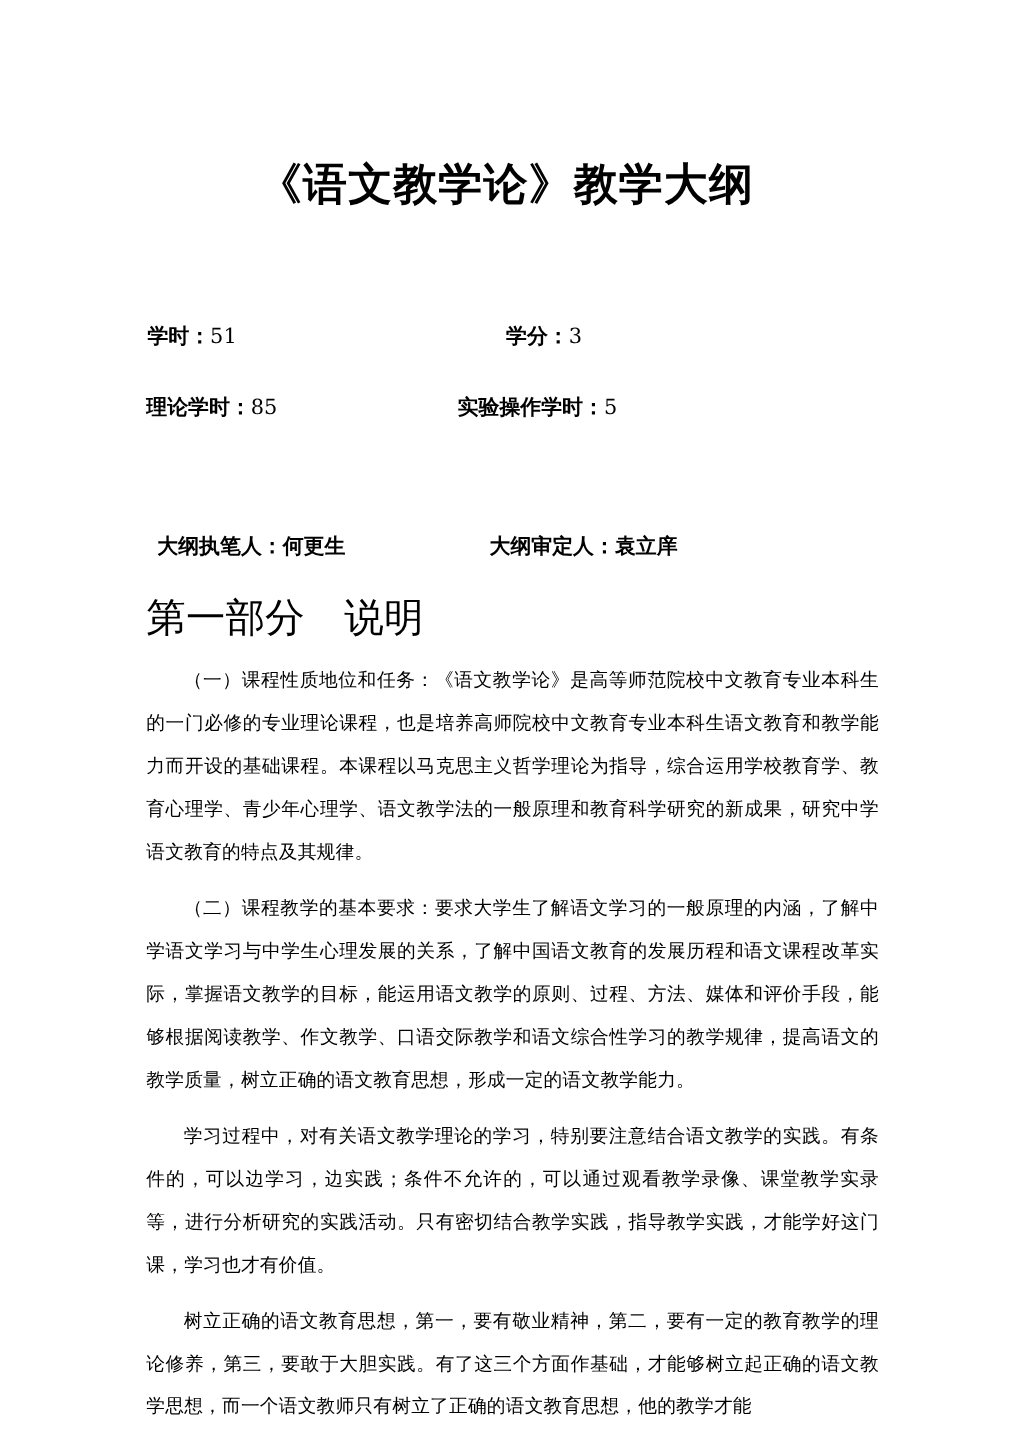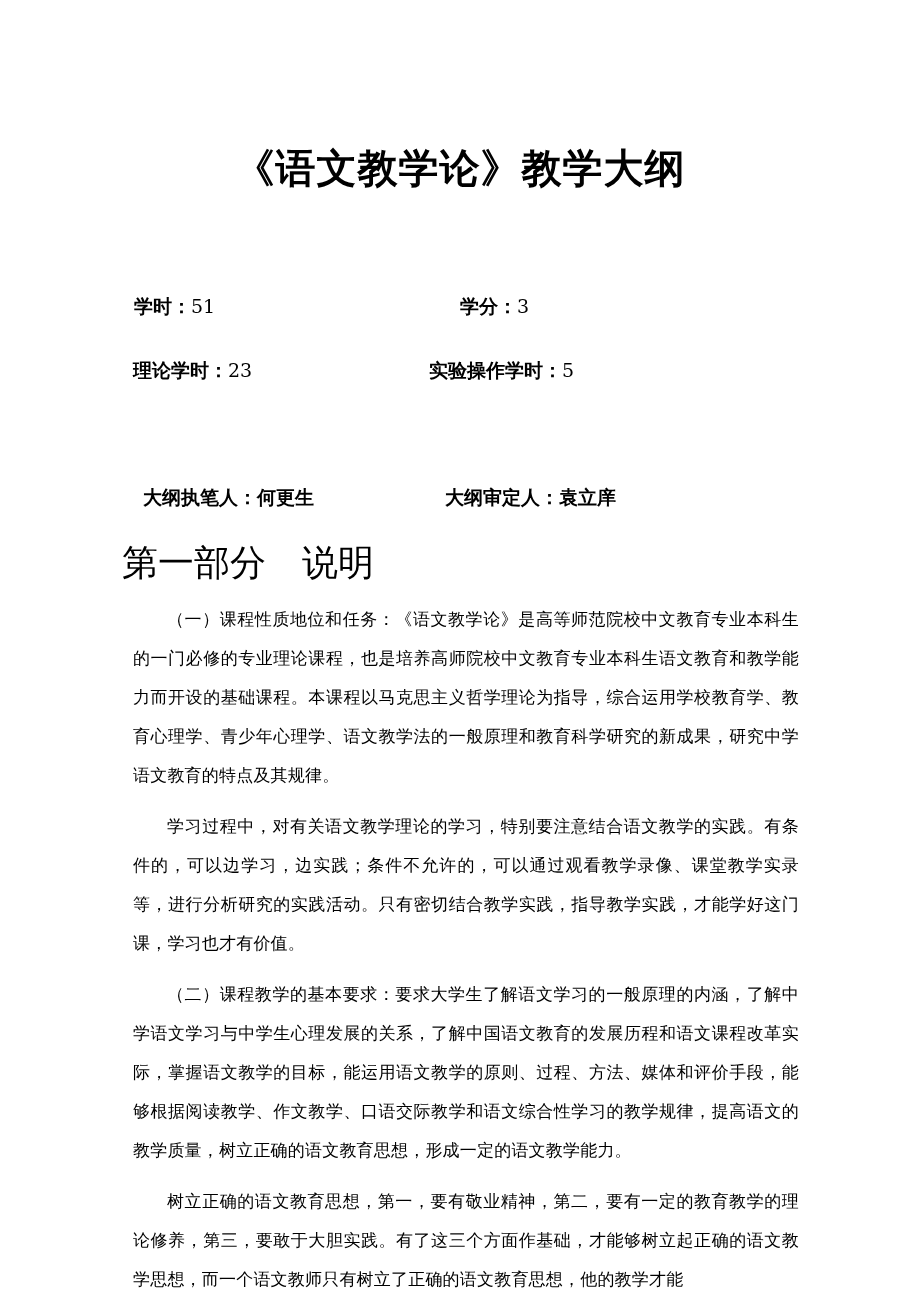--- a/index.html
+++ b/index.html
@@ -88,7 +88,7 @@
   </div>
 
   <div class="meta-item" style="left:133px; top:357px;">
-    <span>理论学时：</span><span class="value">23</span>
+    <span>理论学时：</span><span class="value">85</span>
   </div>
   <div class="meta-item" style="left:429px; top:357px;">
     <span>实验操作学时：</span><span class="value">5</span>

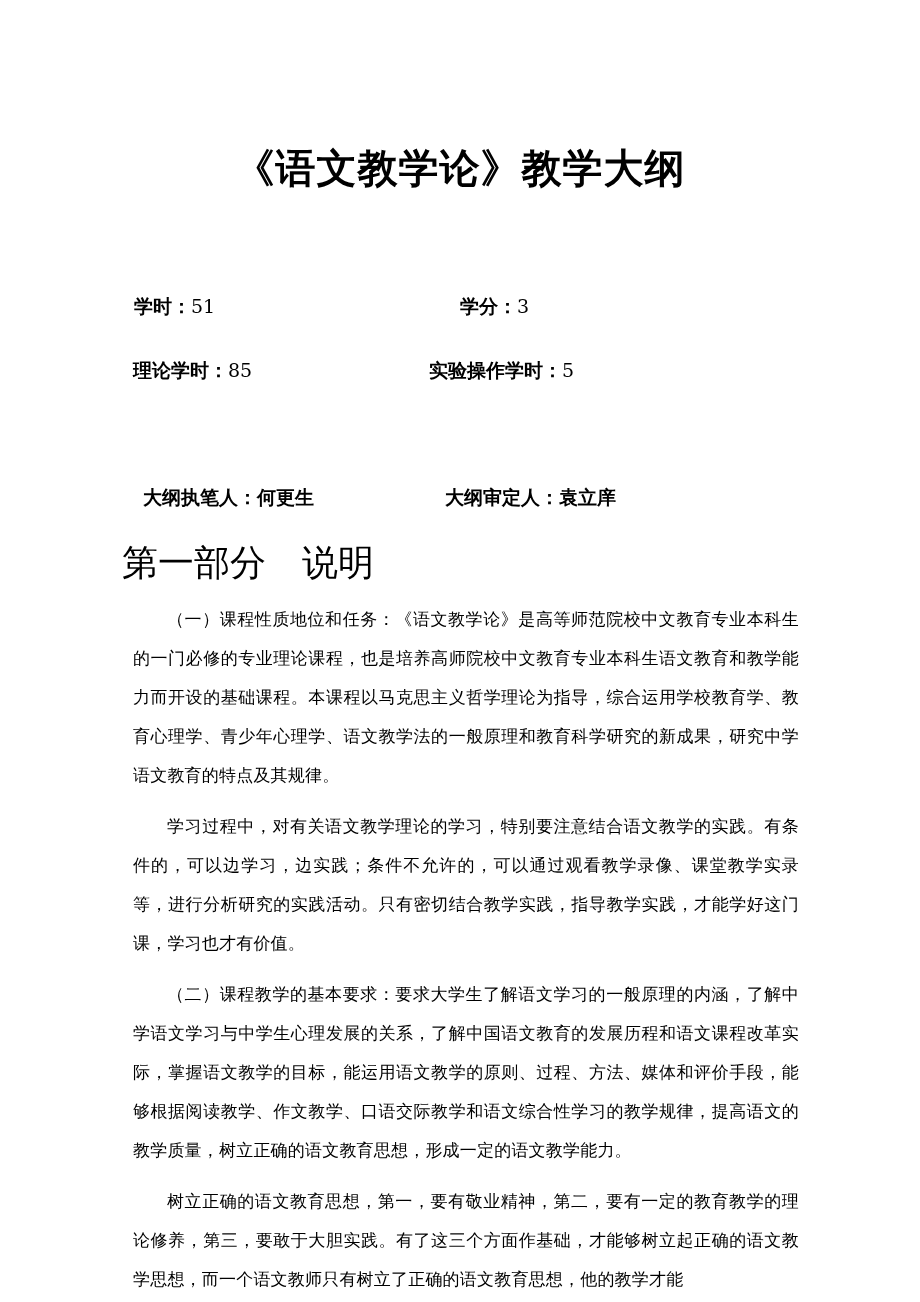--- a/index.html
+++ b/index.html
@@ -90,7 +90,7 @@
   <div class="meta-item" style="left:133px; top:357px;">
     <span>理论学时：</span><span class="value">85</span>
   </div>
-  <div class="meta-item" style="left:429px; top:357px;">
+  <div class="meta-item" style="left:416px; top:357px;">
     <span>实验操作学时：</span><span class="value">5</span>
   </div>
 

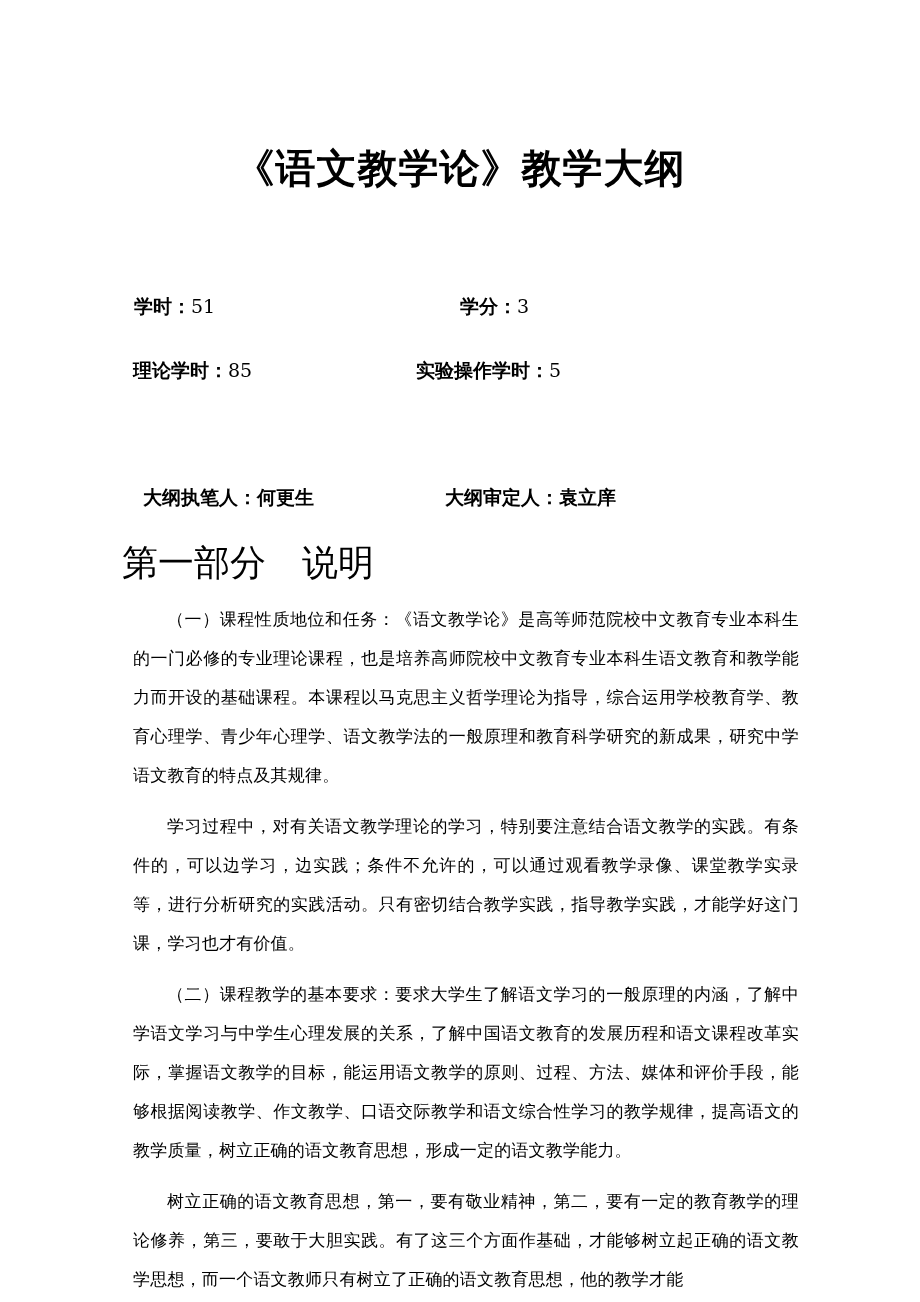--- a/index.html
+++ b/index.html
@@ -50,7 +50,7 @@
     }
     .section-heading {
       position: absolute;
-      left: 122px; top: 538px;
+      left: 133px; top: 538px;
       font-family: "DejaVu Sans", "Liberation Sans", sans-serif;
       font-size: 36px;
       font-weight: normal;

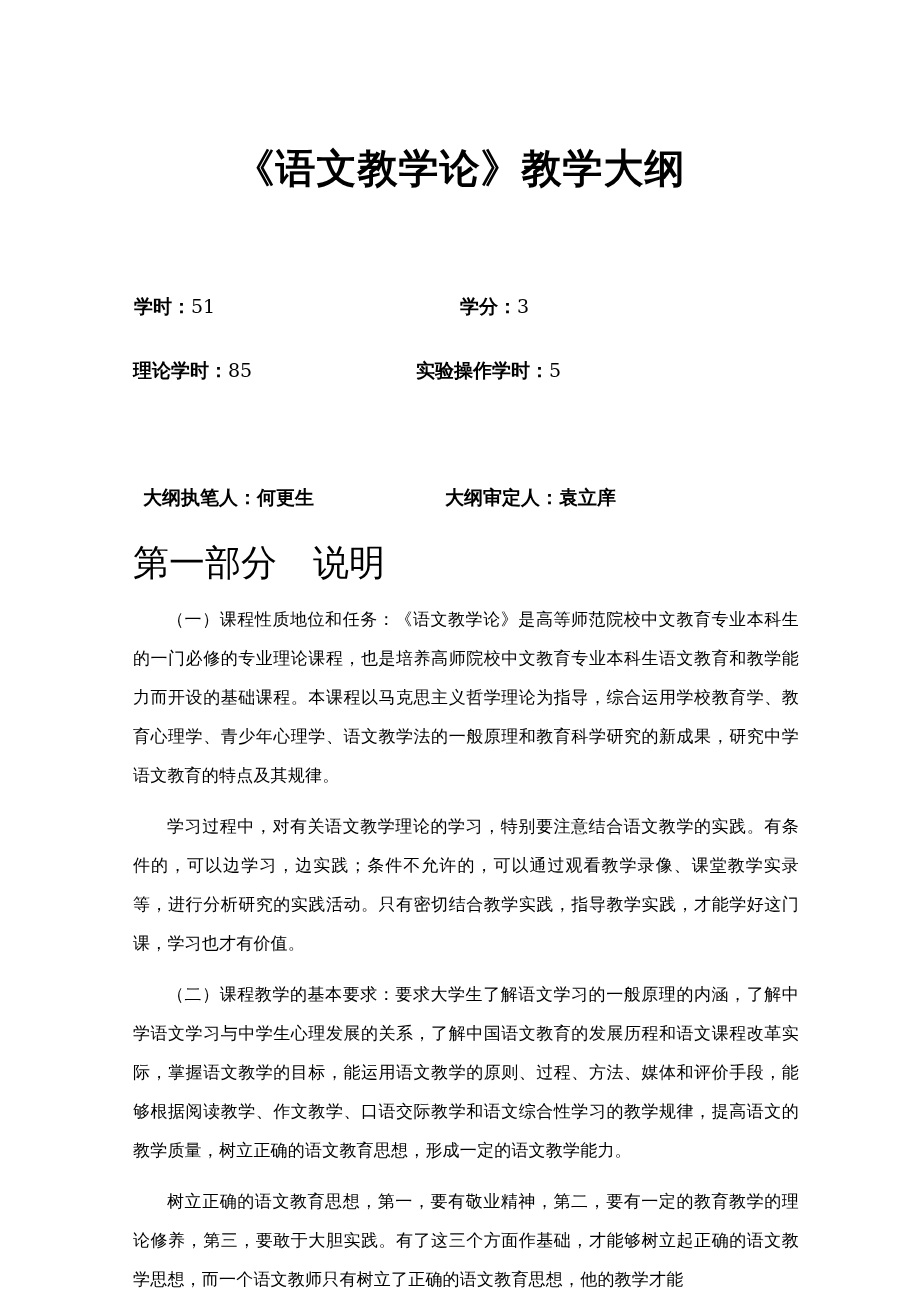--- a/index.html
+++ b/index.html
@@ -106,8 +106,8 @@
 
   <div class="body-text">
     <p class="para">（一）课程性质地位和任务：《语文教学论》是高等师范院校中文教育专业本科生的一门必修的专业理论课程，也是培养高师院校中文教育专业本科生语文教育和教学能力而开设的基础课程。本课程以马克思主义哲学理论为指导，综合运用学校教育学、教育心理学、青少年心理学、语文教学法的一般原理和教育科学研究的新成果，研究中学语文教育的特点及其规律。</p>
+    <p class="para">（二）课程教学的基本要求：要求大学生了解语文学习的一般原理的内涵，了解中学语文学习与中学生心理发展的关系，了解中国语文教育的发展历程和语文课程改革实际，掌握语文教学的目标，能运用语文教学的原则、过程、方法、媒体和评价手段，能够根据阅读教学、作文教学、口语交际教学和语文综合性学习的教学规律，提高语文的教学质量，树立正确的语文教育思想，形成一定的语文教学能力。</p>
     <p class="para">学习过程中，对有关语文教学理论的学习，特别要注意结合语文教学的实践。有条件的，可以边学习，边实践；条件不允许的，可以通过观看教学录像、课堂教学实录等，进行分析研究的实践活动。只有密切结合教学实践，指导教学实践，才能学好这门课，学习也才有价值。</p>
-    <p class="para">（二）课程教学的基本要求：要求大学生了解语文学习的一般原理的内涵，了解中学语文学习与中学生心理发展的关系，了解中国语文教育的发展历程和语文课程改革实际，掌握语文教学的目标，能运用语文教学的原则、过程、方法、媒体和评价手段，能够根据阅读教学、作文教学、口语交际教学和语文综合性学习的教学规律，提高语文的教学质量，树立正确的语文教育思想，形成一定的语文教学能力。</p>
     <p class="para">树立正确的语文教育思想，第一，要有敬业精神，第二，要有一定的教育教学的理论修养，第三，要敢于大胆实践。有了这三个方面作基础，才能够树立起正确的语文教学思想，而一个语文教师只有树立了正确的语文教育思想，他的教学才能</p>
   </div>
 

